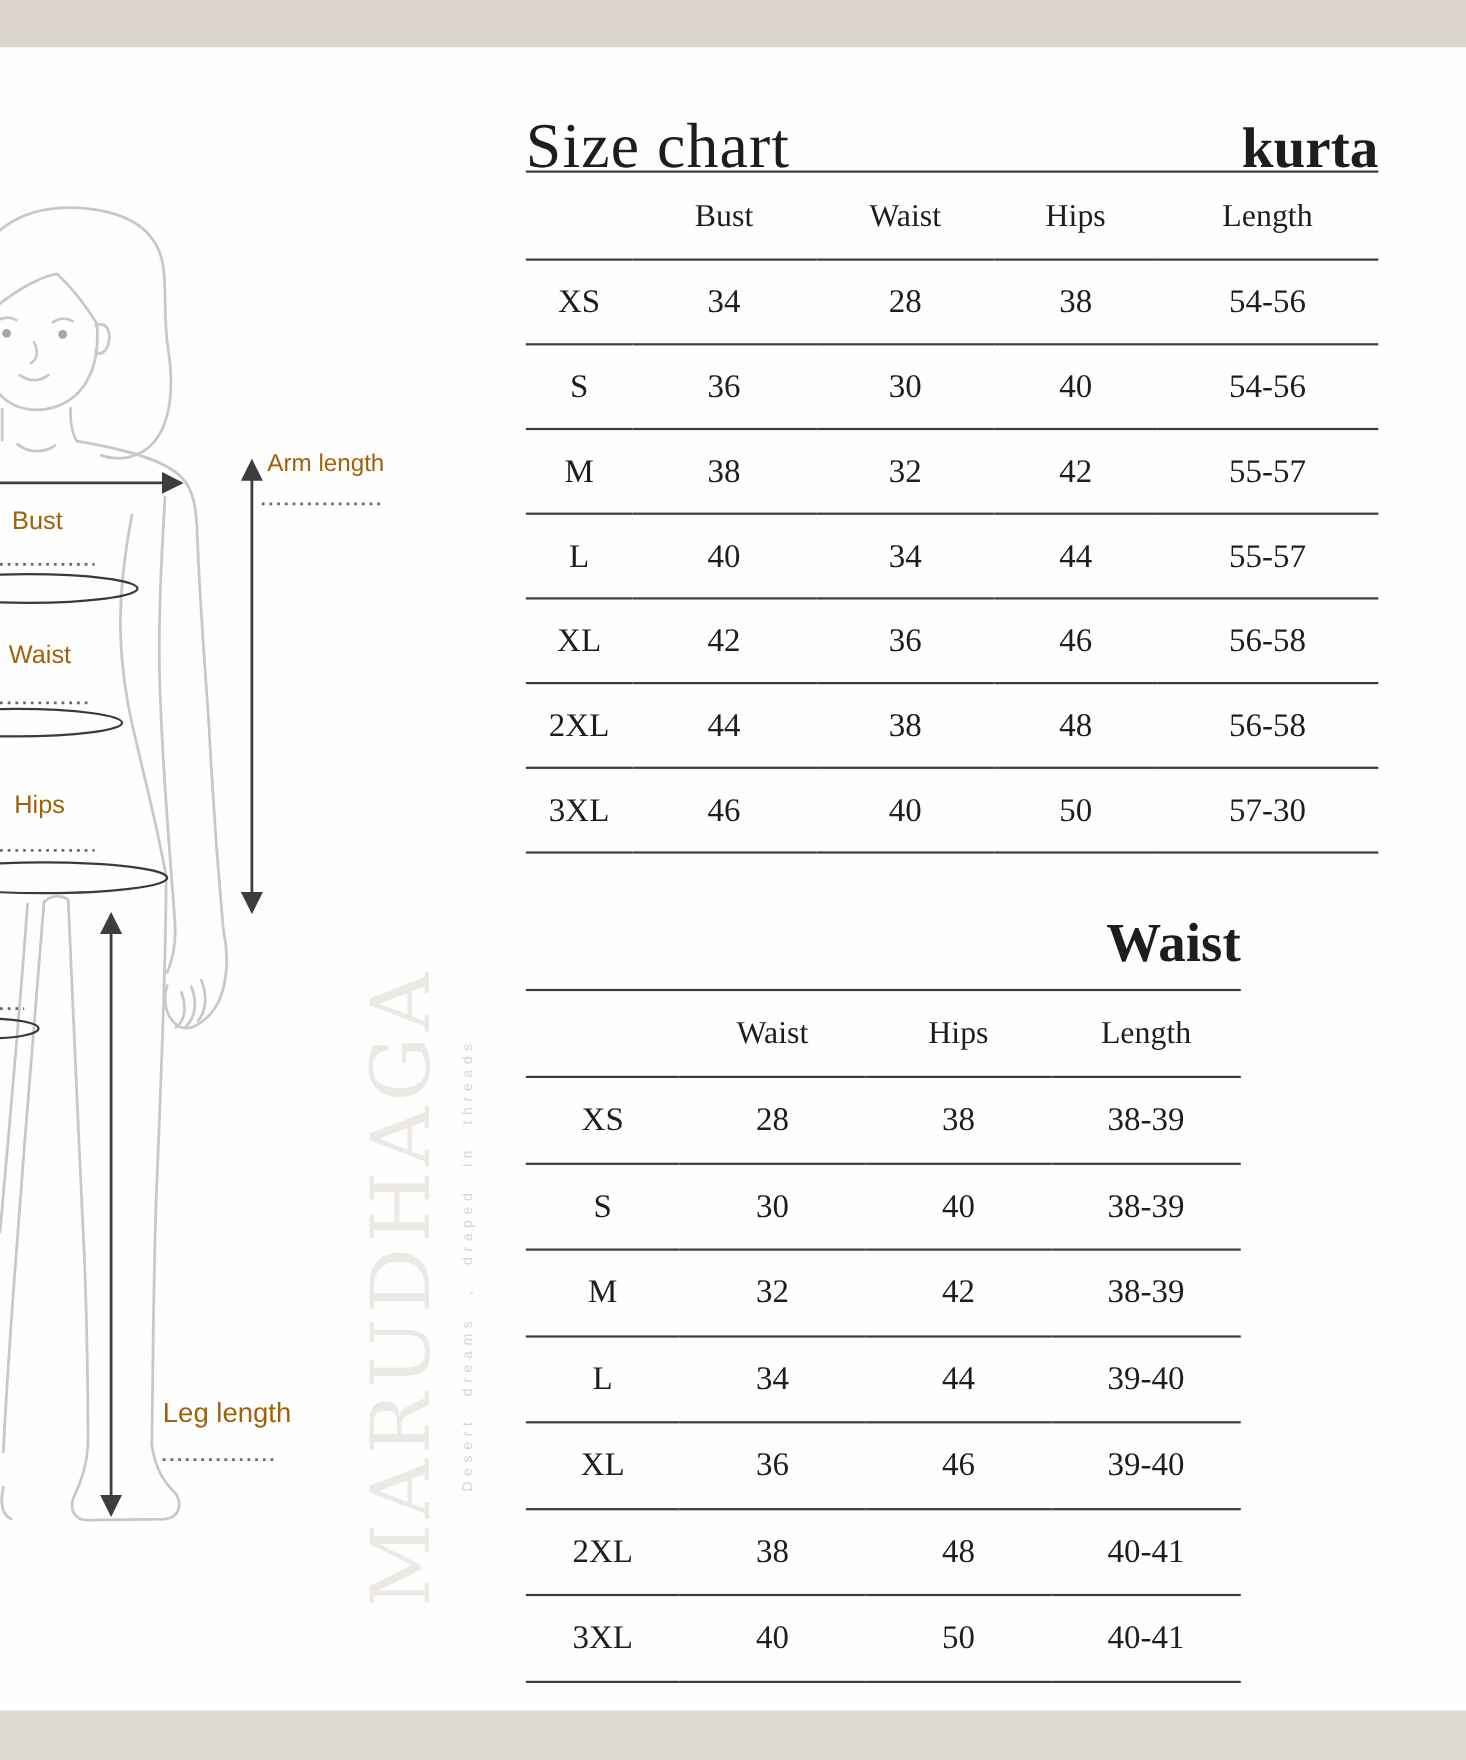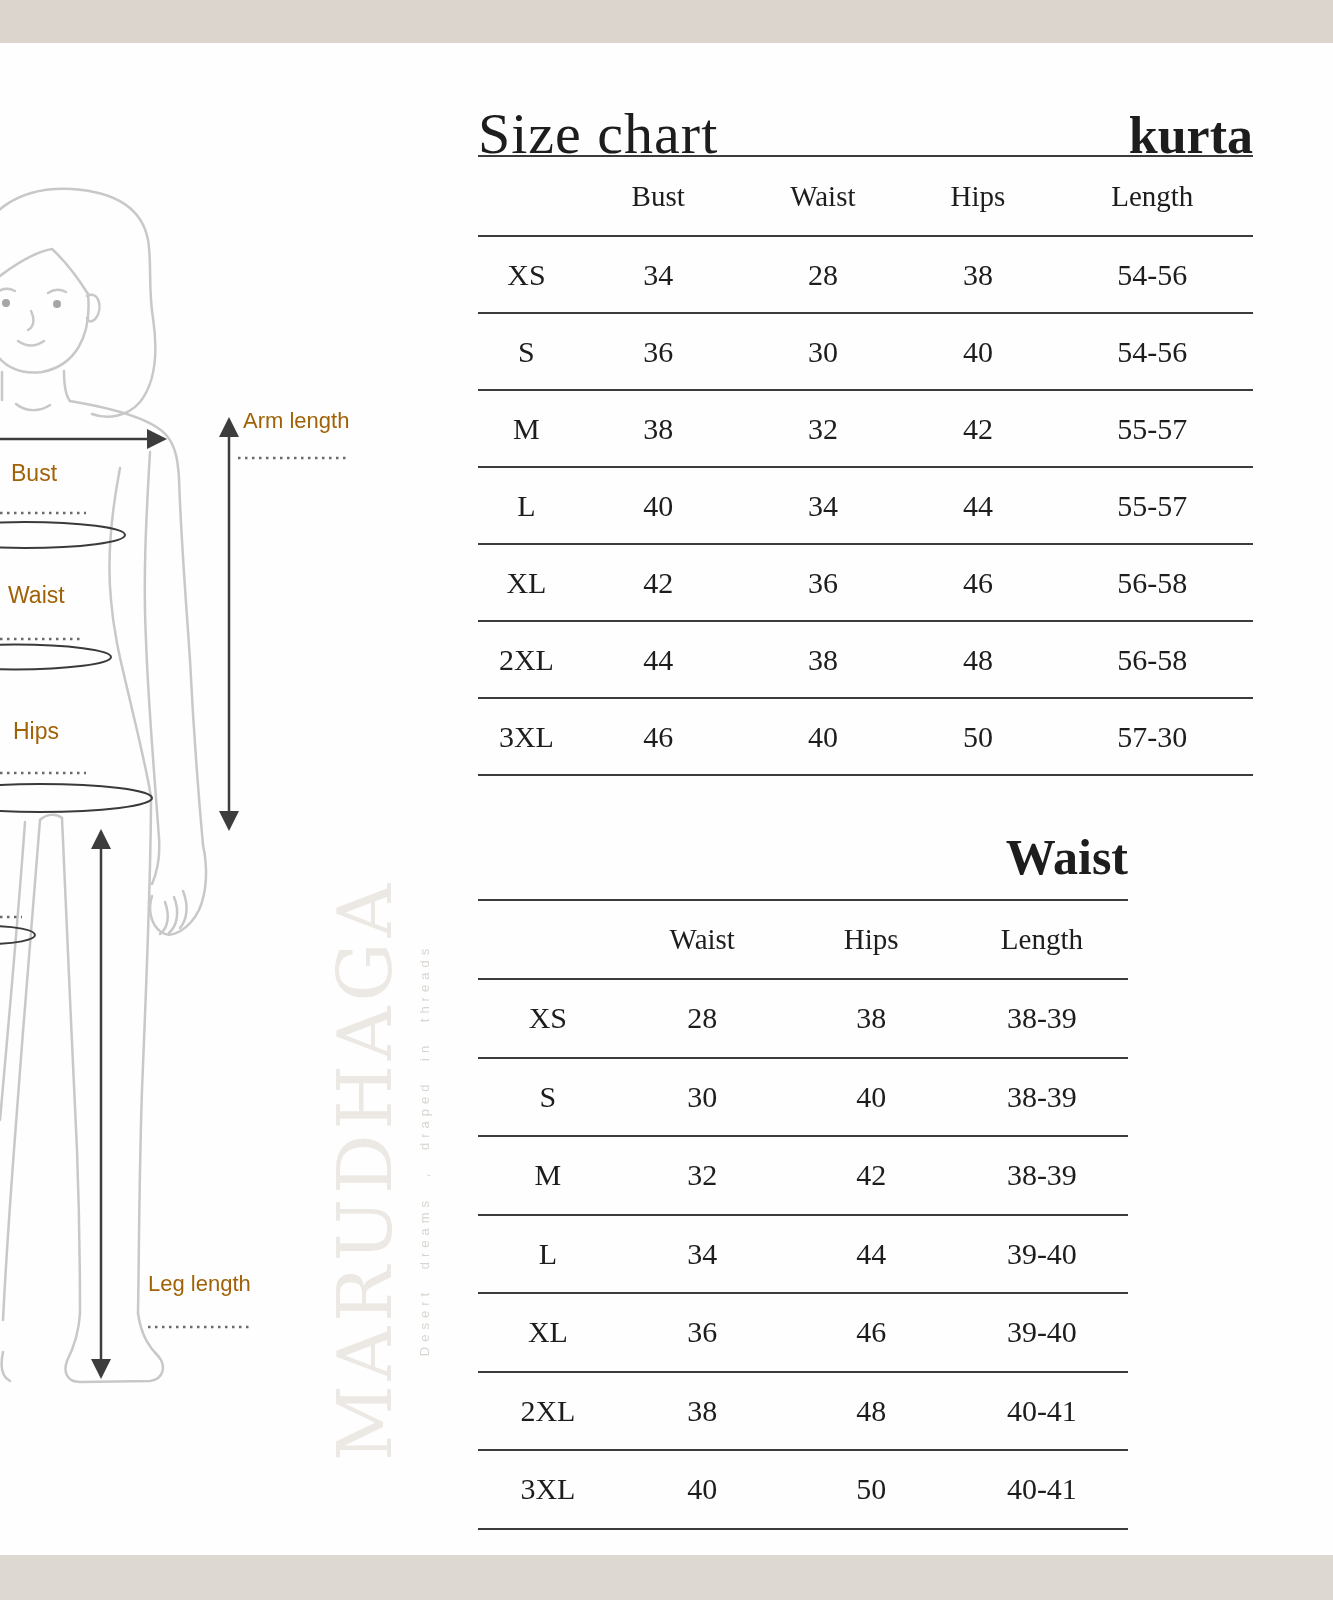--- a/index.html
+++ b/index.html
@@ -111,7 +111,7 @@
 <div class="mlabel" style="left:11px;top:460px;font-size:23px;">Bust</div>
 <div class="mlabel" style="left:8px;top:582px;font-size:23px;">Waist</div>
 <div class="mlabel" style="left:13px;top:718px;font-size:23px;">Hips</div>
-<div class="mlabel" style="left:148px;top:1271px;font-size:22px;">Leg length</div>
+<div class="mlabel" style="left:148px;top:1271px;font-size:25px;">Leg length</div>
 
 <div class="title-row">
   <div class="size-chart-title">Size chart</div>

